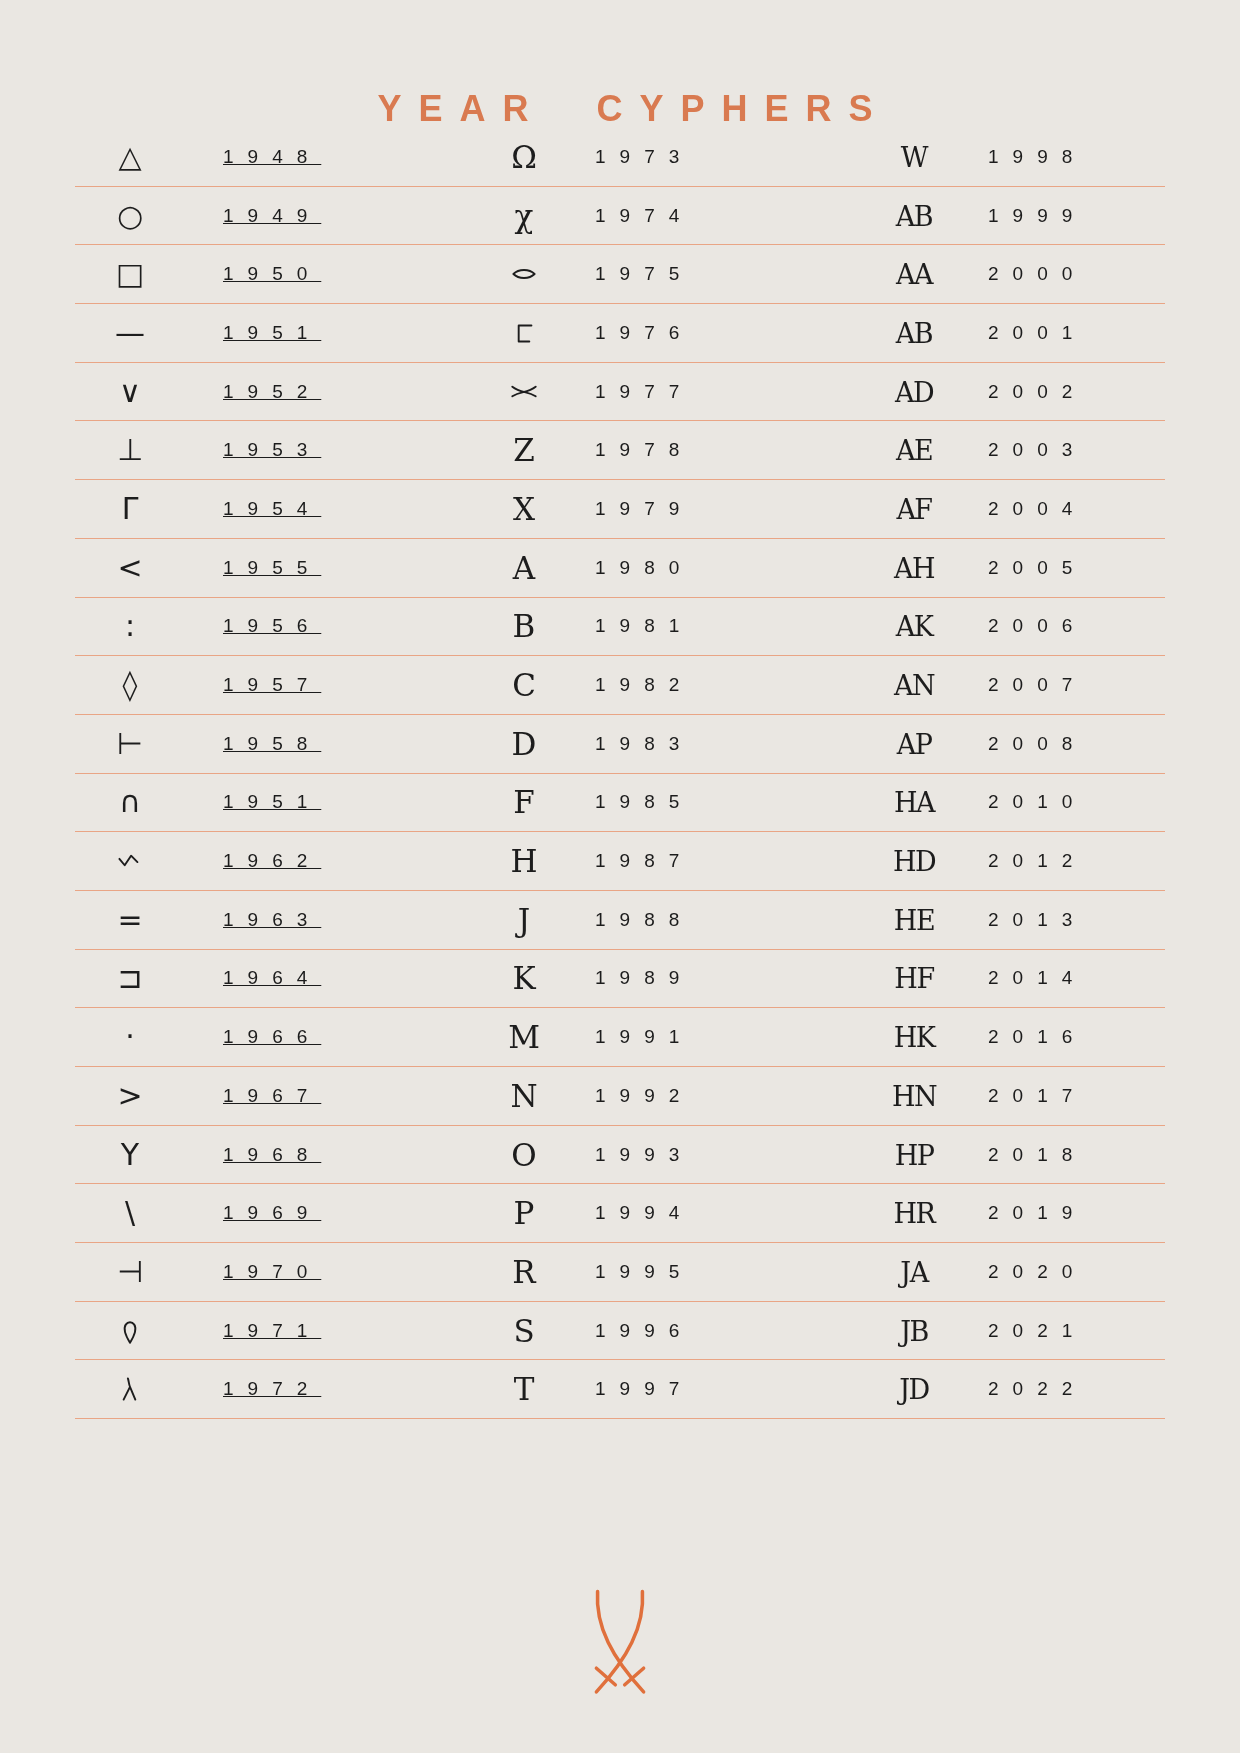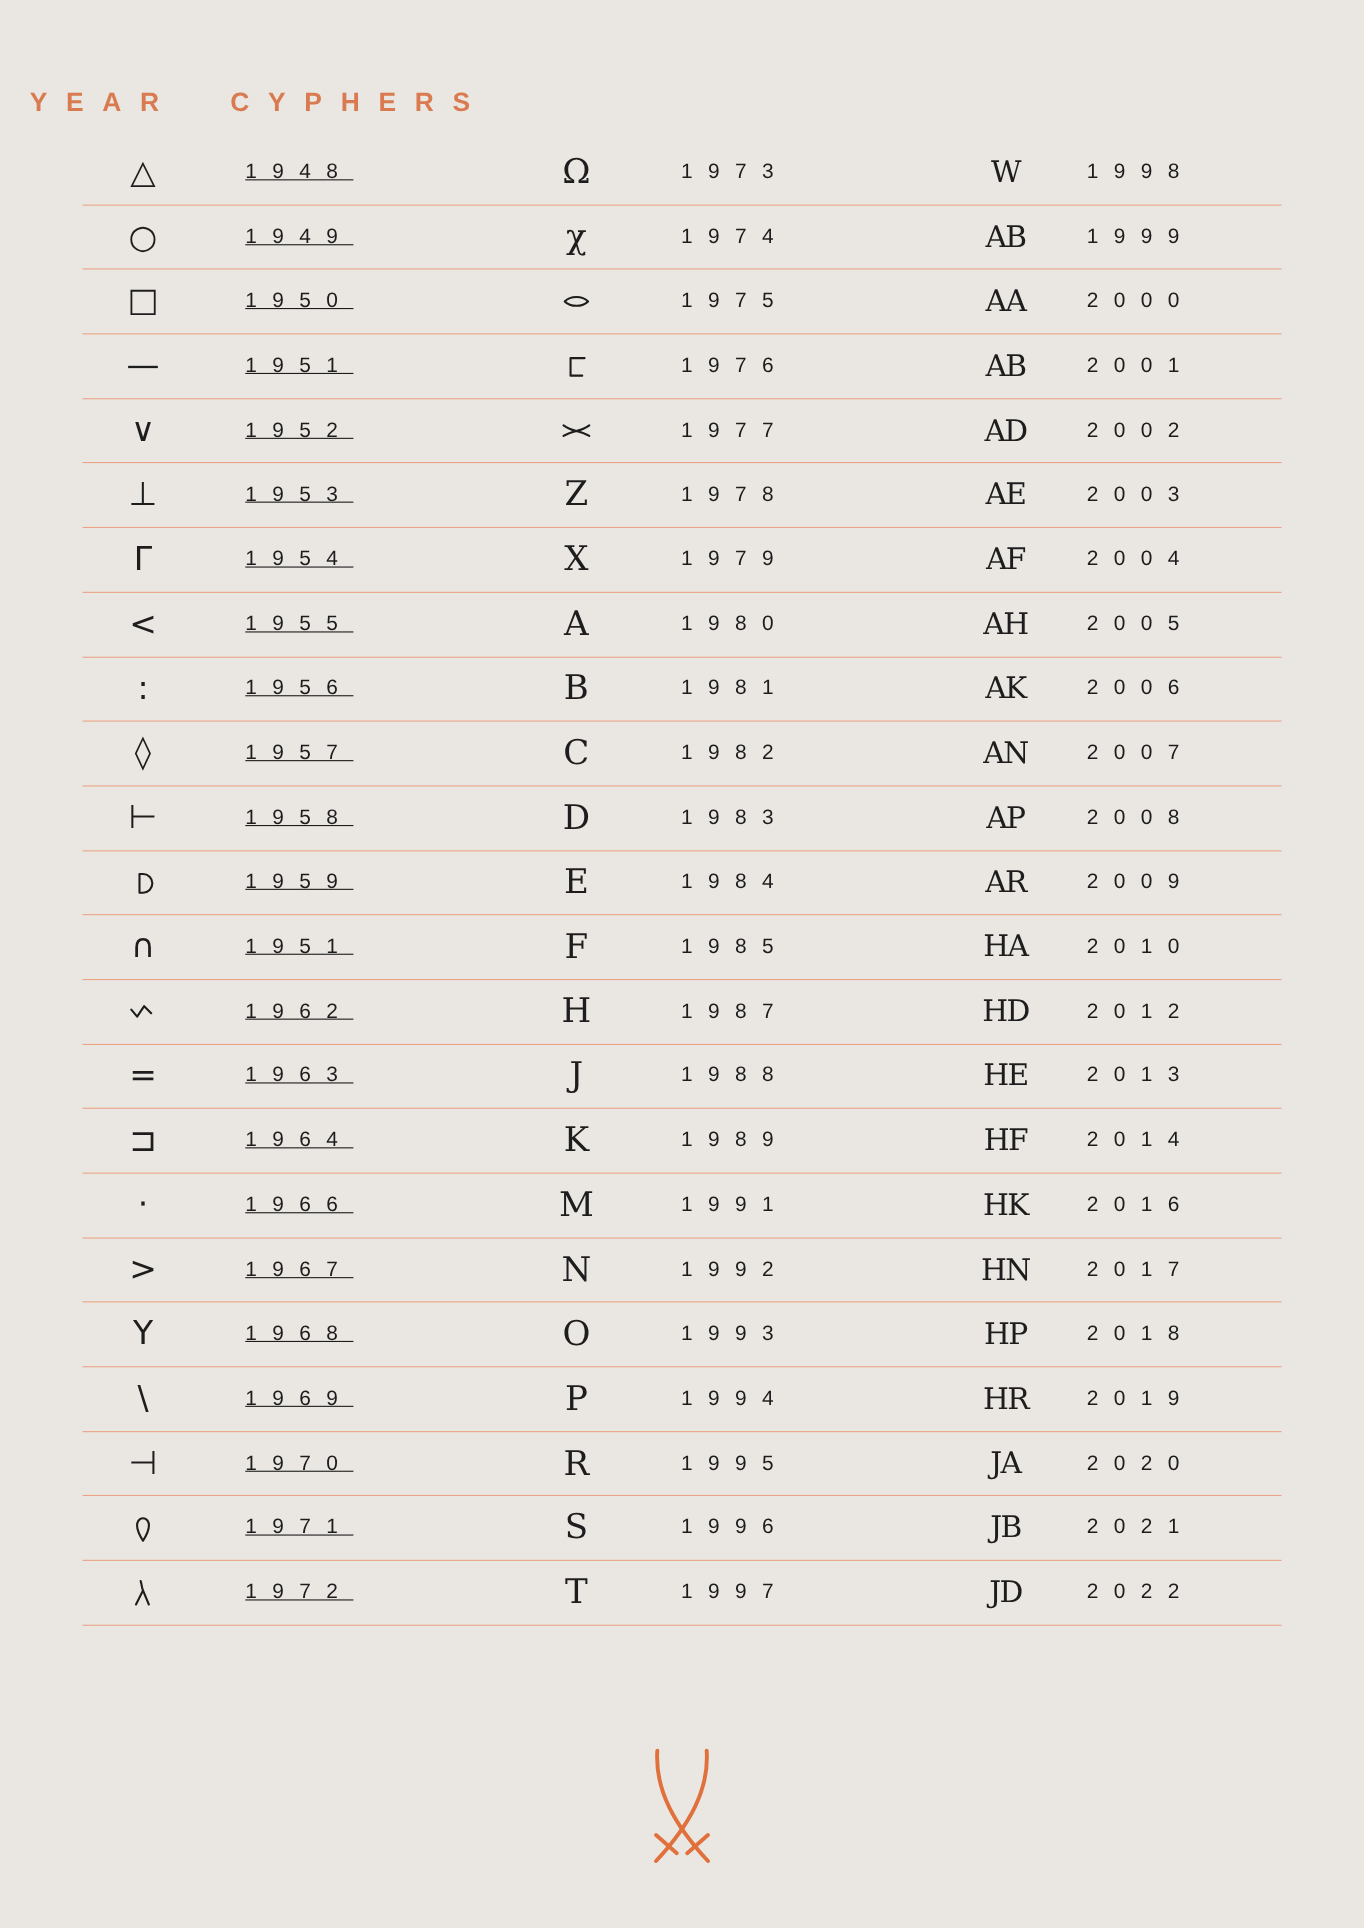--- a/index.html
+++ b/index.html
@@ -11,7 +11,8 @@
   }
   .page-title{
     position:absolute;top:64px;left:0;width:100%;
-    font-size:24px;font-weight:600;
+    text-align:center;
+    font-size:36px;font-weight:600;
     letter-spacing:17px;word-spacing:24px;
     padding-left:27px;box-sizing:border-box;
     color:#d97a50;

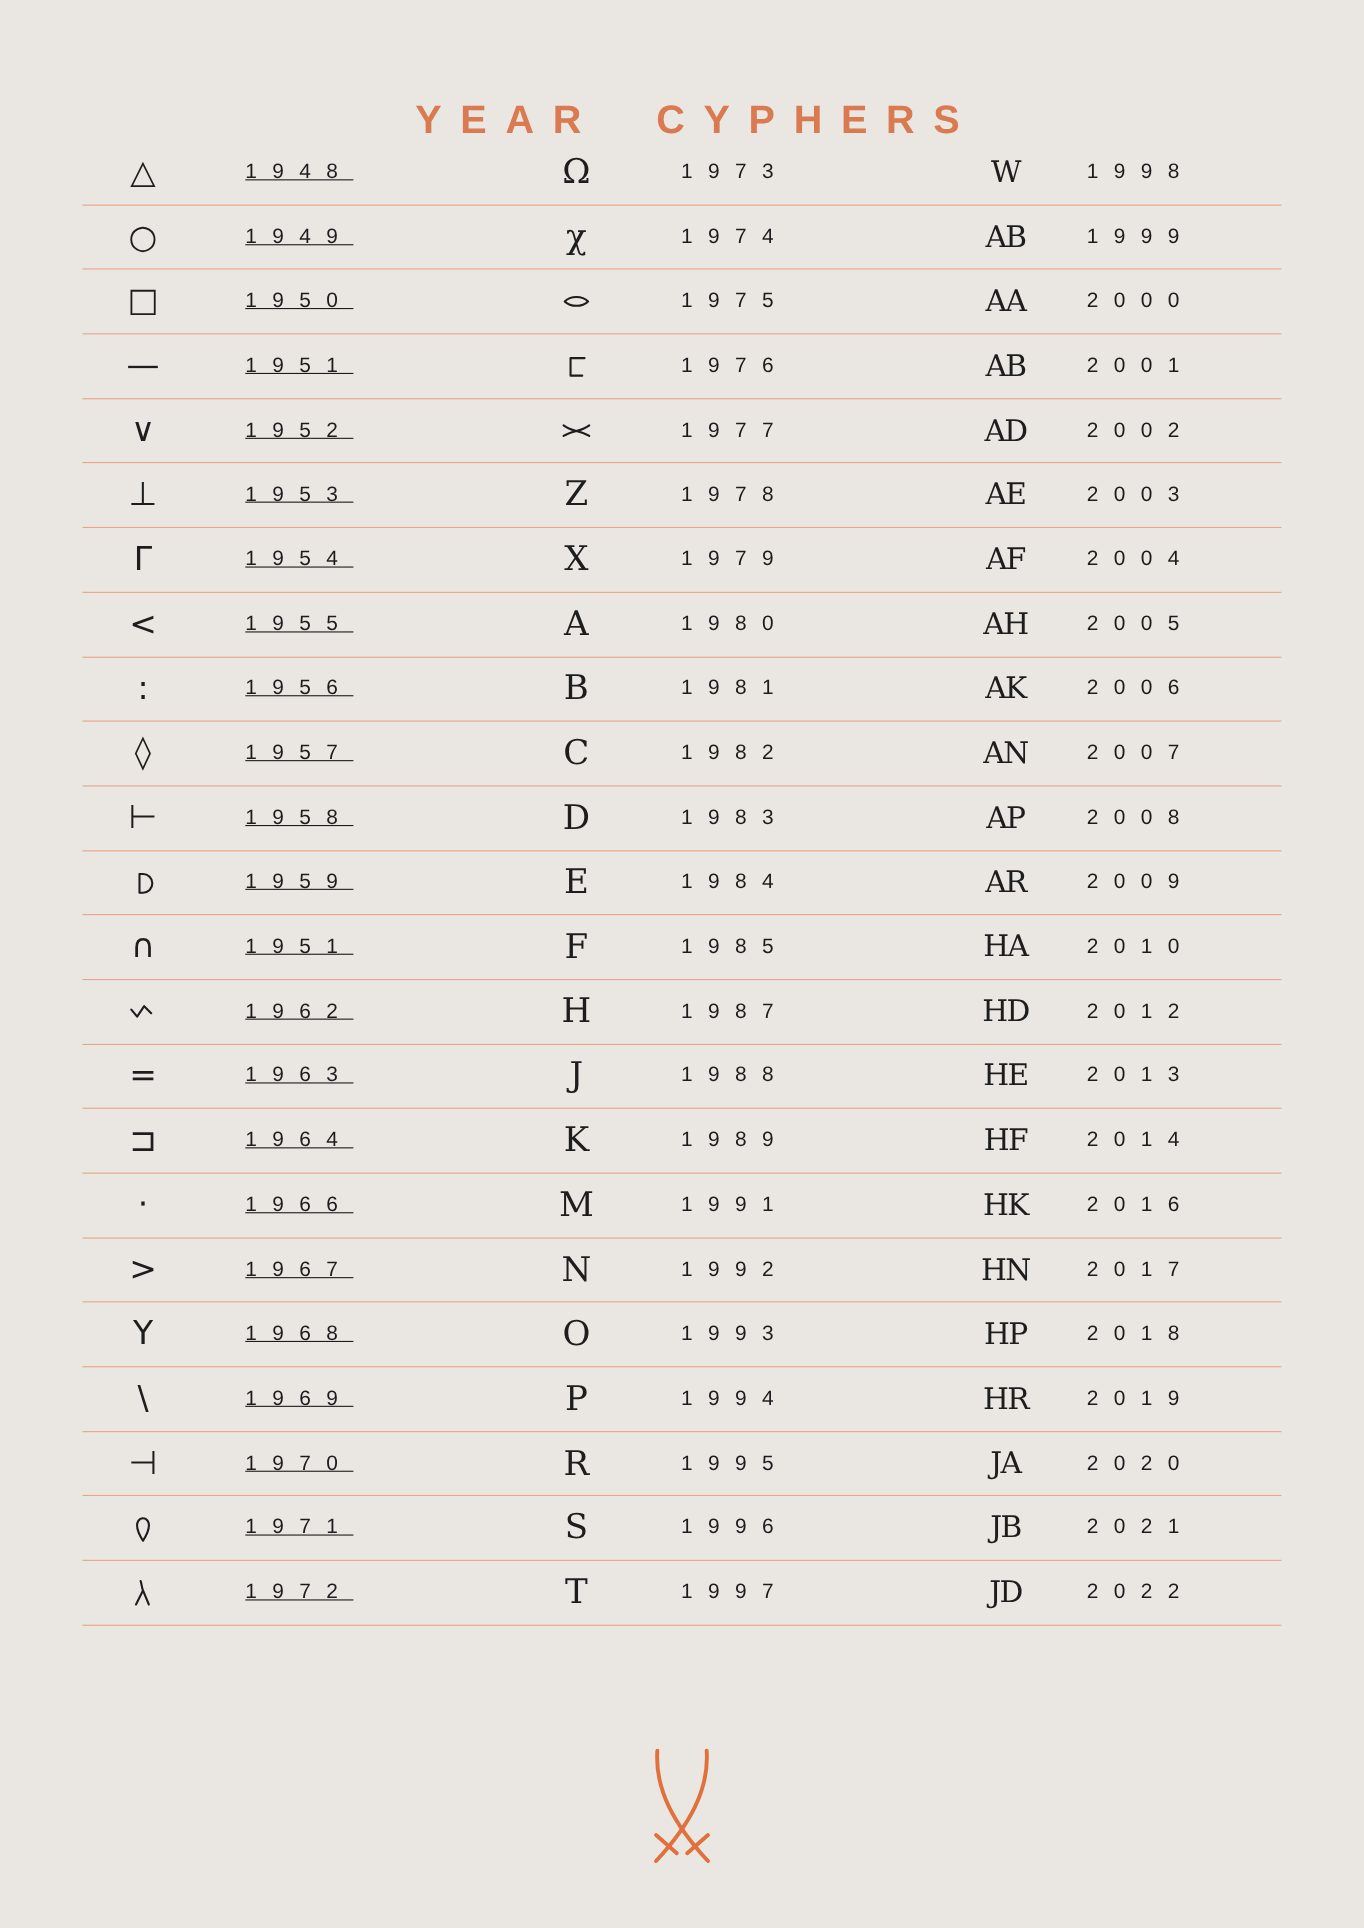--- a/index.html
+++ b/index.html
@@ -48,7 +48,7 @@
   .sym.c0{left:25px;}
   .yr.c0{left:148px;text-decoration:underline;}
   .sym.c1{left:419px;}
-  .yr.c1{left:544px;}
+  .yr.c1{left:520px;}
   .sym.c2{left:809px;}
   .yr.c2{left:913px;}
   .logo{

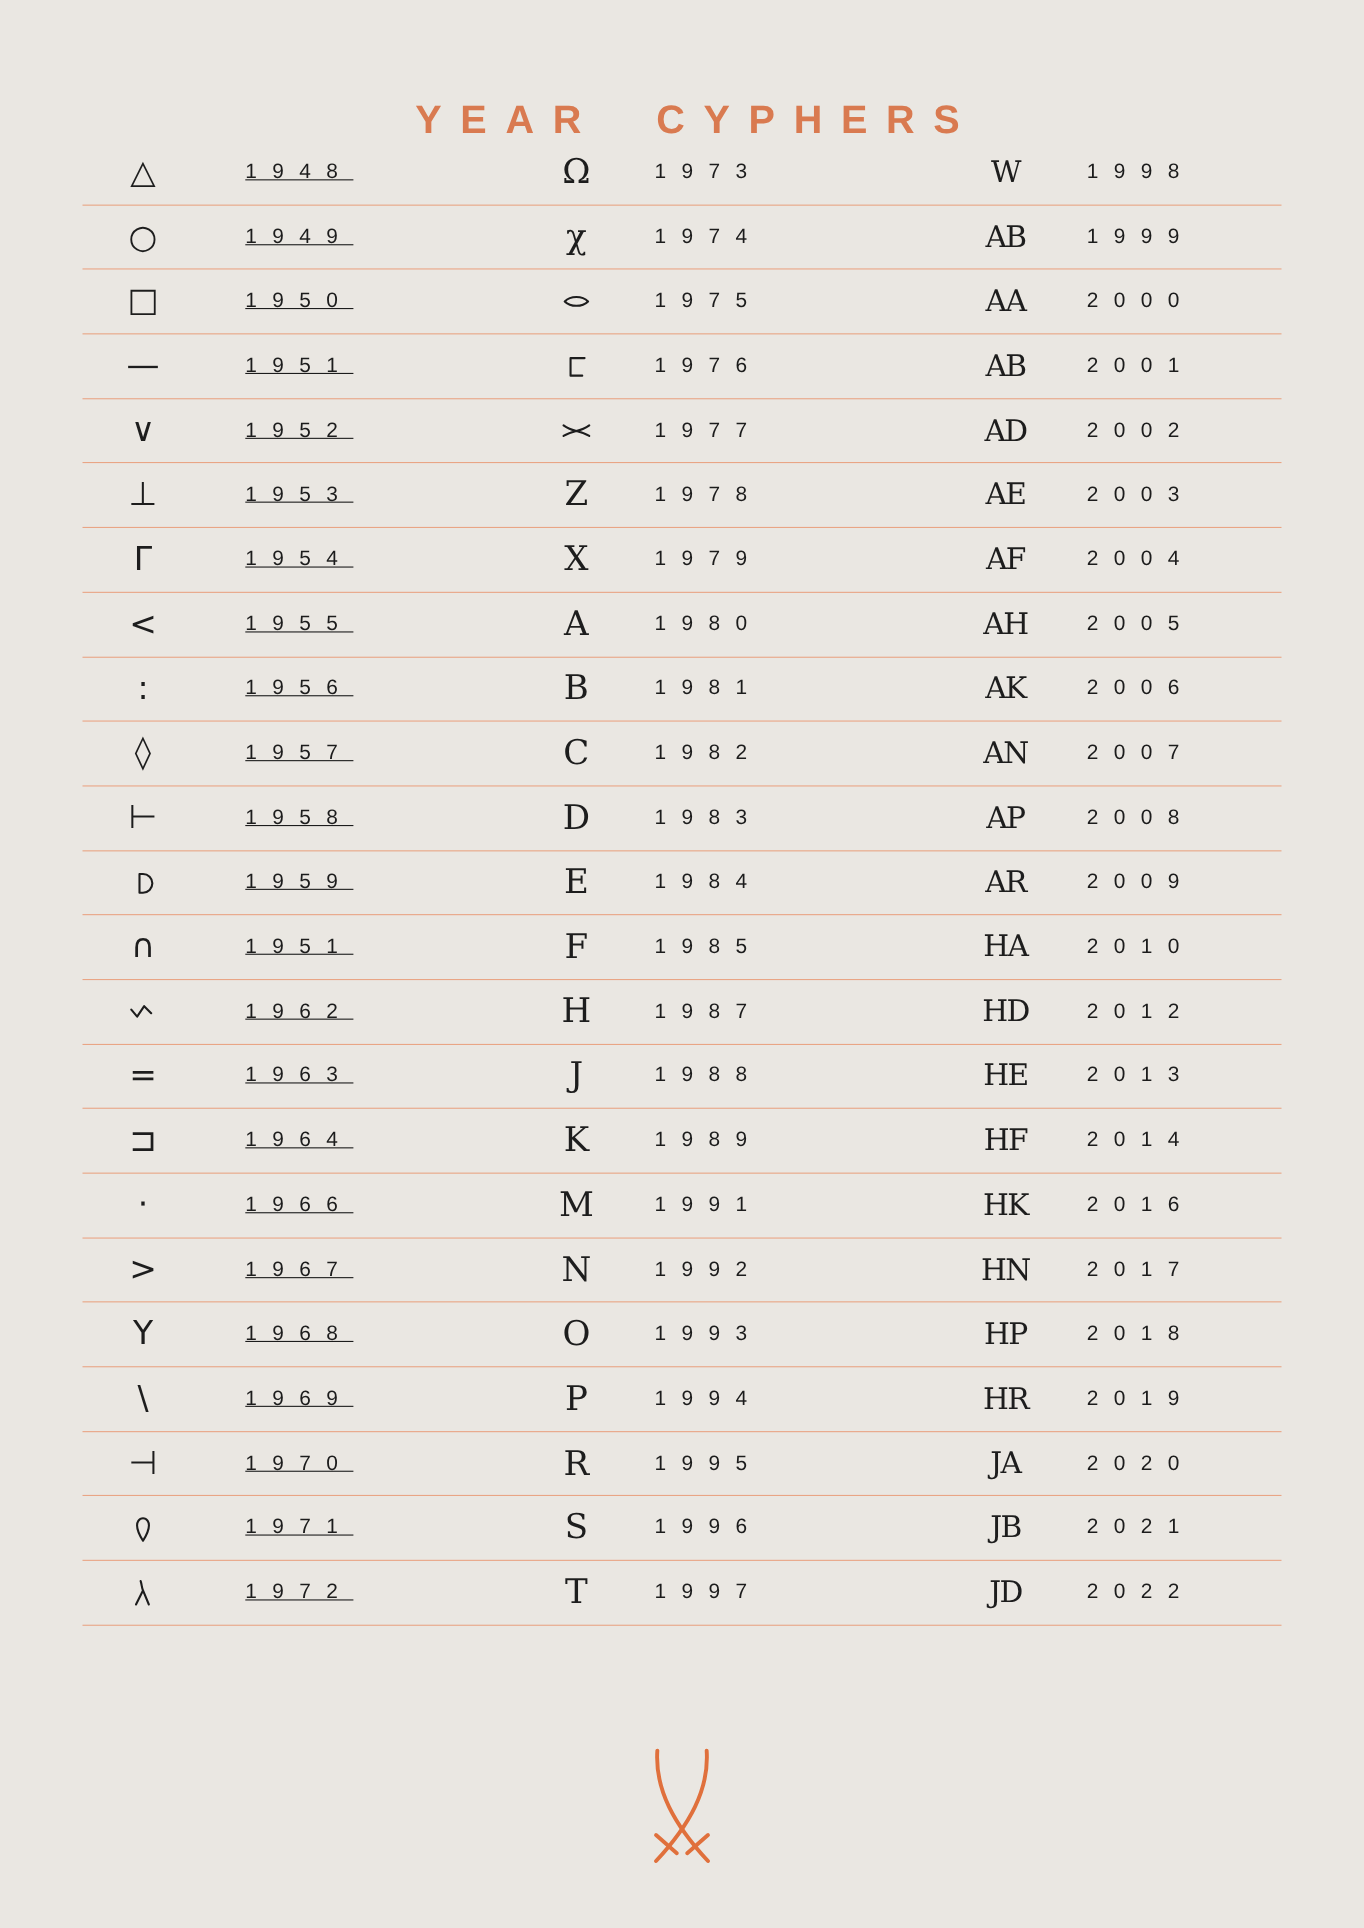--- a/index.html
+++ b/index.html
@@ -158,16 +158,6 @@
       <span class="yr c2">2008</span>
     </div>
     <div class="row">
-      <span class="sym c0"><svg viewBox="0 0 32 32">
-          <path d="M13,9 H16 A8,8 0 0 1 16,25 H13 Z"></path>
-        </svg></span>
-      <span class="yr c0">1959</span>
-      <span class="sym c1 letter">E</span>
-      <span class="yr c1">1984</span>
-      <span class="sym c2 letter">AR</span>
-      <span class="yr c2">2009</span>
-    </div>
-    <div class="row">
       <span class="sym c0">∩</span>
       <span class="yr c0">1951</span>
       <span class="sym c1 letter">F</span>

